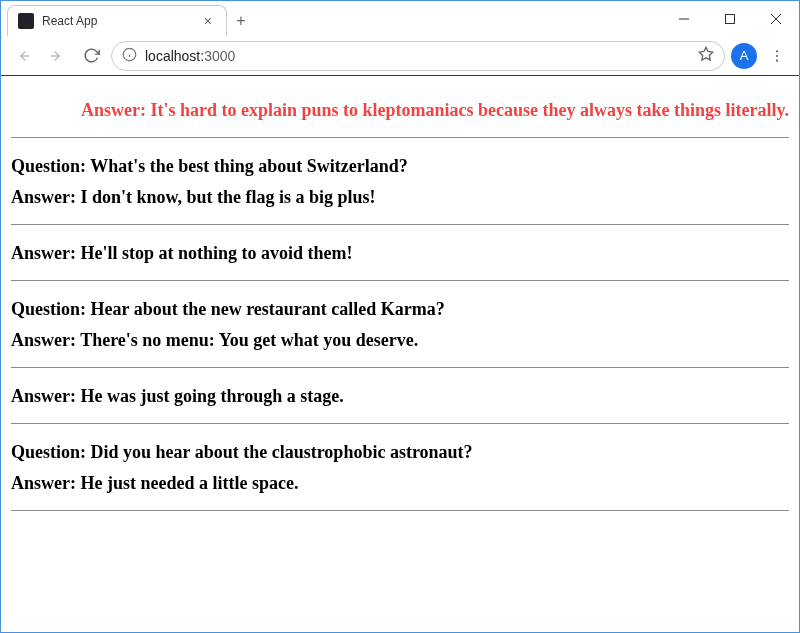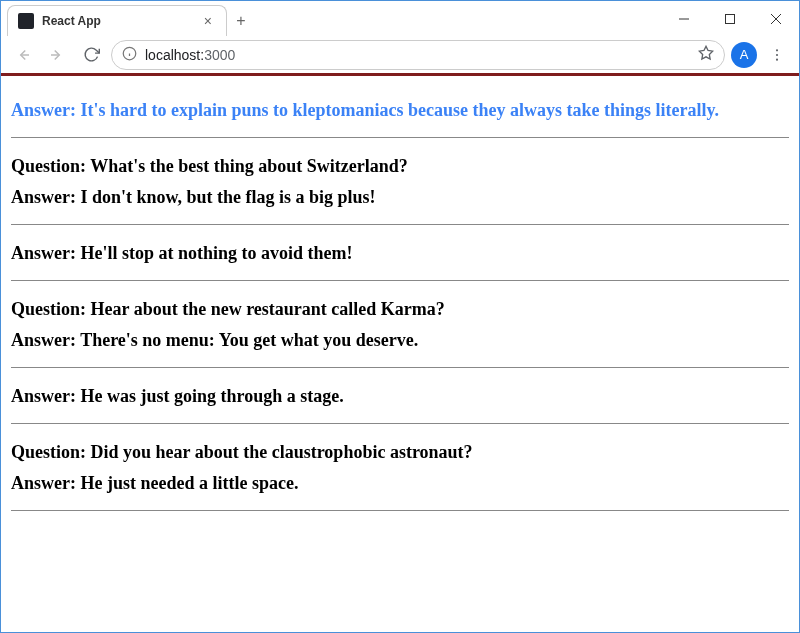--- a/index.html
+++ b/index.html
@@ -46,7 +46,6 @@
       white-space: nowrap;
       overflow: hidden;
       text-overflow: ellipsis;
-      font-weight: bold;
     }
     .tab .close {
       font-size: 14px;

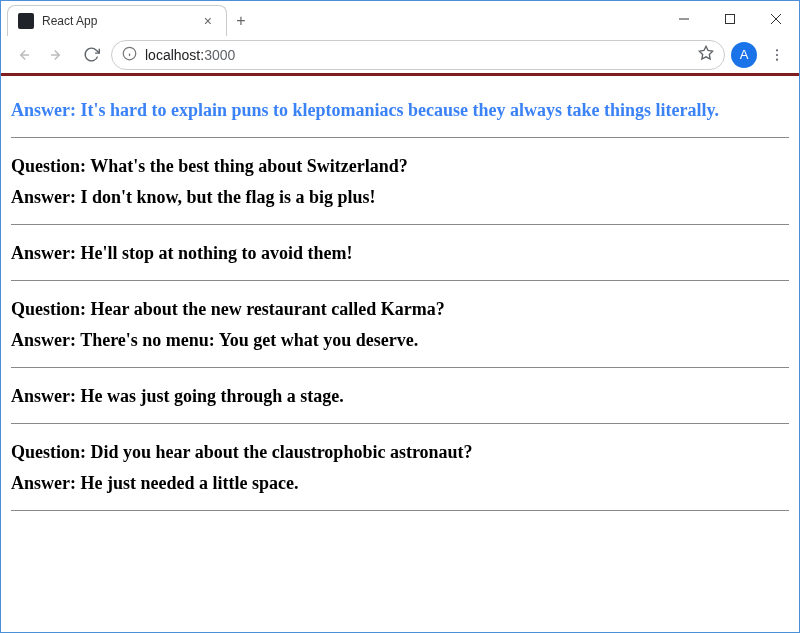--- a/index.html
+++ b/index.html
@@ -83,7 +83,7 @@
       display: flex;
       align-items: center;
       padding: 0 8px;
-      border-bottom: 3px solid #7f1d1d;
+      border-bottom: 1px solid #7f1d1d;
       gap: 6px;
     }
     .nav-icon {

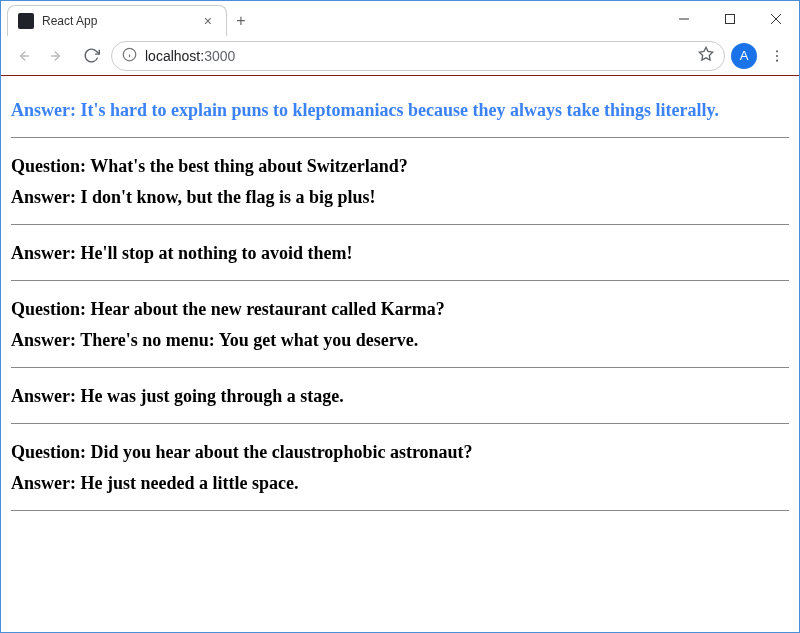--- a/index.html
+++ b/index.html
@@ -146,7 +146,7 @@
       margin: 10px 0 6px 0;
     }
     .joke.faded { color: #888; }
-    .joke.faded h3 { color: #3b82f6; }
+    .joke.faded h3 { color: #ef4444; text-align: right; }
     ::-webkit-scrollbar { width: 17px; }
     ::-webkit-scrollbar-track { background: #f1f1f1; }
     ::-webkit-scrollbar-thumb { background: #c1c1c1; }

